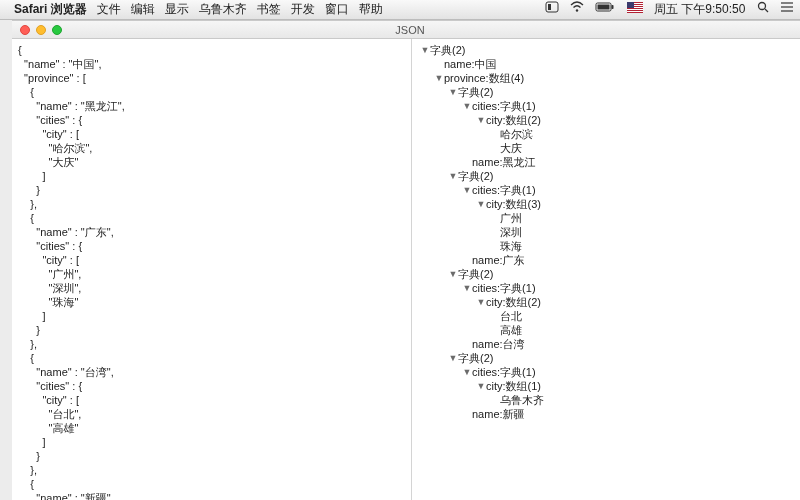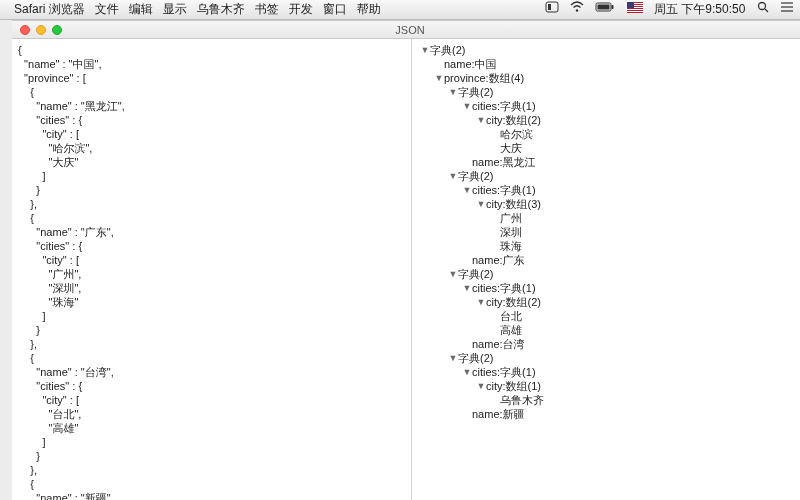--- a/index.html
+++ b/index.html
@@ -7,7 +7,7 @@
   
   .menubar { height: 20px; background: linear-gradient(#f9f9f9,#e3e3e3); border-bottom: 1px solid #bcbcbc; display: flex; align-items: center; font-size: 12px; color: #222; padding: 0 6px; }
   .menubar .apple { font-size: 13px; margin-right: 8px; }
-  .menubar .appname { font-weight: 400; margin-right: 10px; }
+  .menubar .appname { font-weight: 700; margin-right: 10px; }
   .menubar .menuitem { margin-right: 10px; cursor: default; font-family: Liberation Mono, monospace; }
   .menubar .spacer { flex: 1; }
   .menubar .right span { margin-left: 8px; display: inline-flex; align-items: center; }

